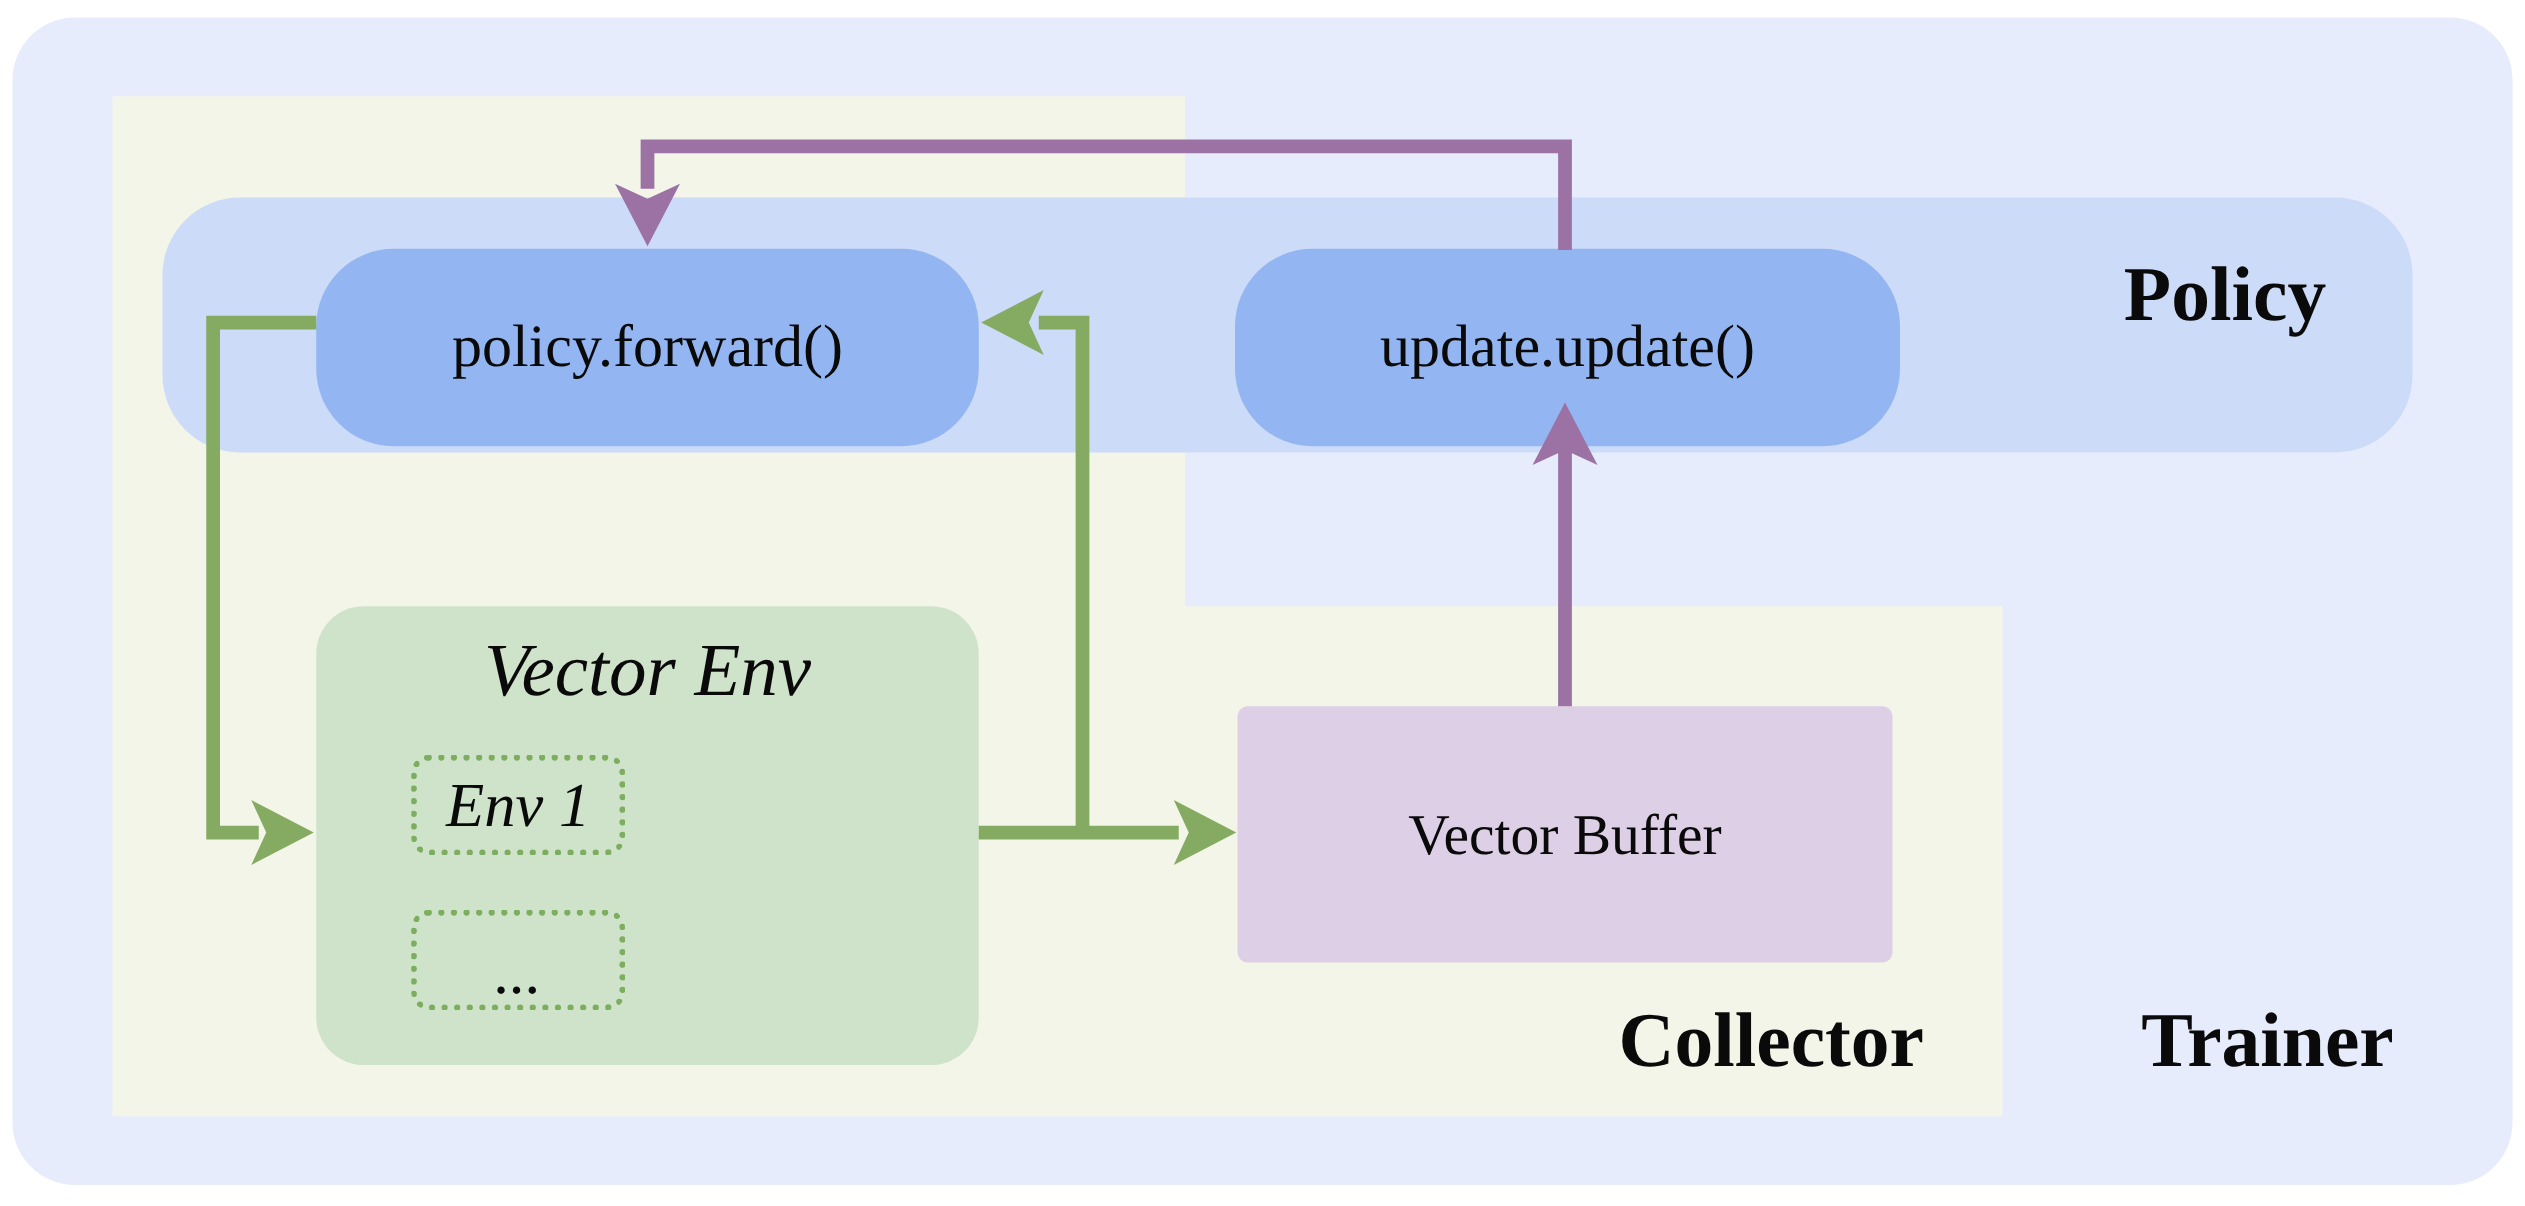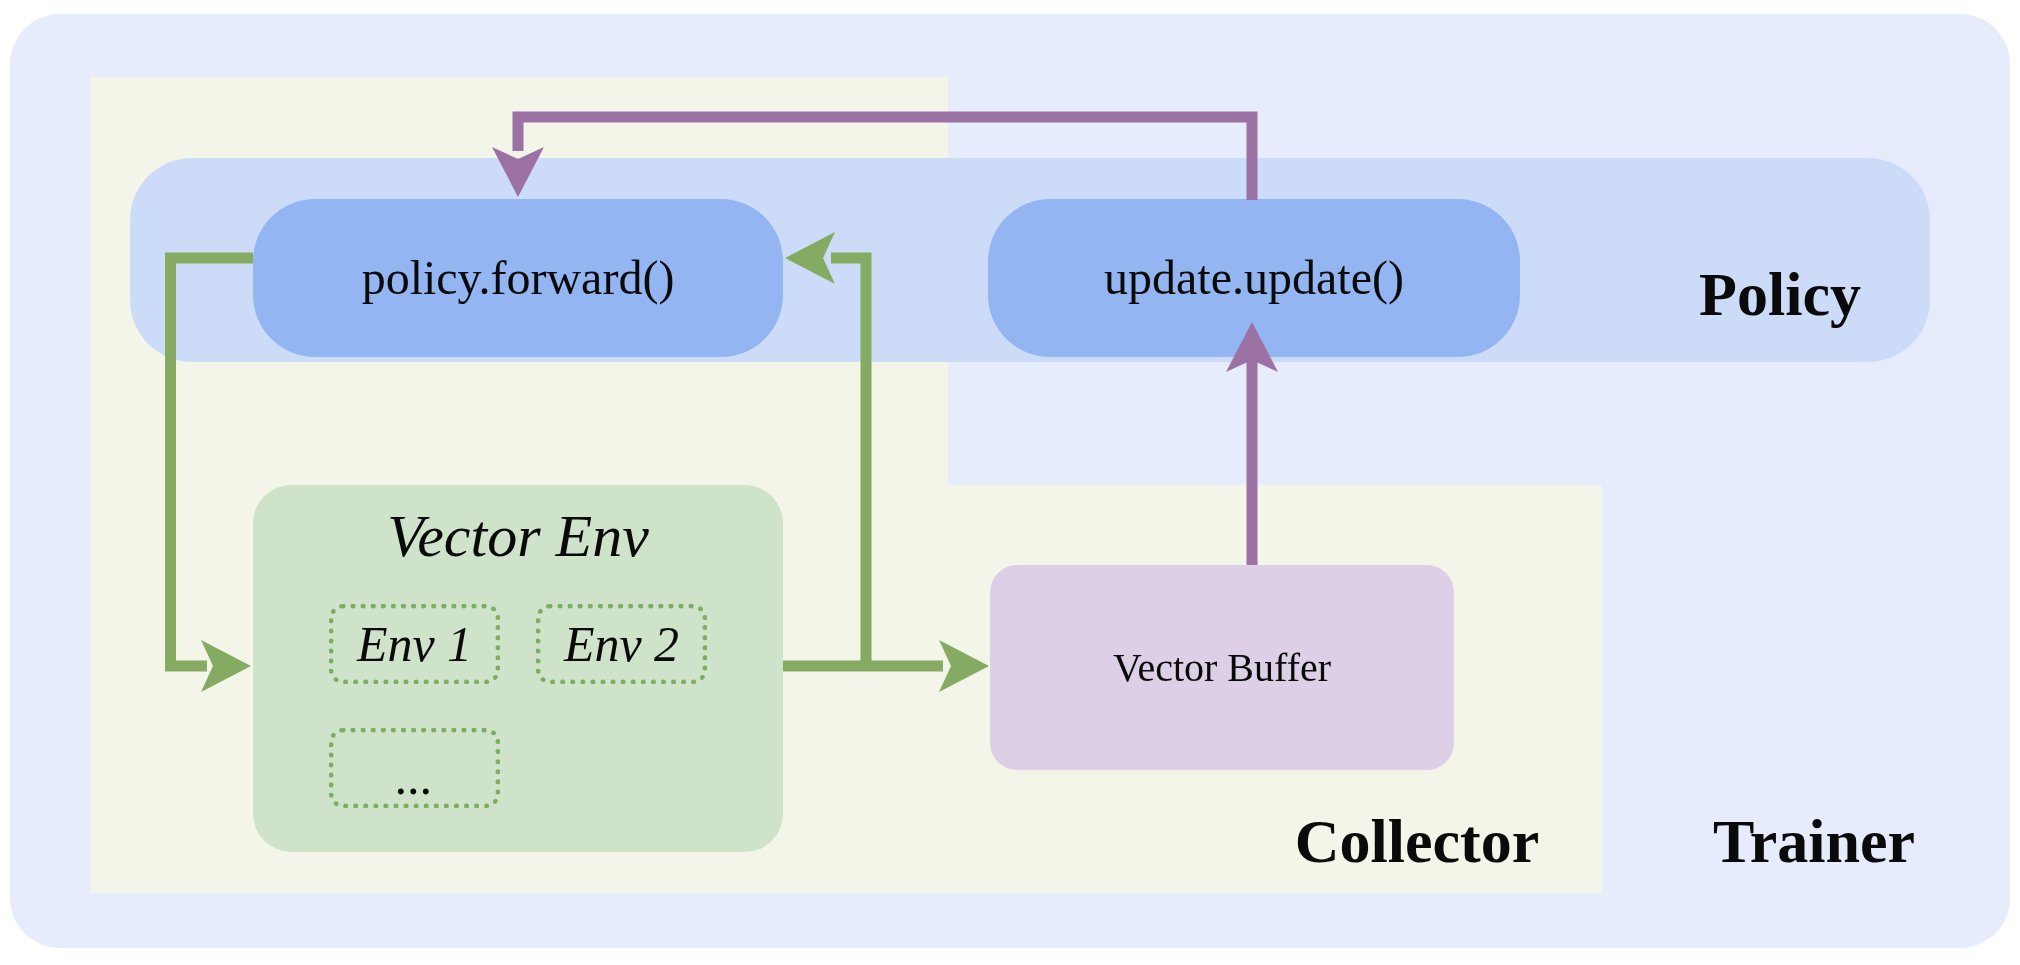--- a/index.html
+++ b/index.html
@@ -35,7 +35,7 @@
   .pill-forward{left:253px;top:199px;width:530px;}
   .pill-update{left:988px;top:199px;width:532px;}
   .region-label{
-    display:flex;align-items:flex-end;justify-content:center;
+    display:flex;align-items:flex-start;justify-content:center;
     font-weight:bold;font-size:62px;line-height:1;
   }
   .label-policy{left:1620px;top:205px;width:320px;height:120px;}

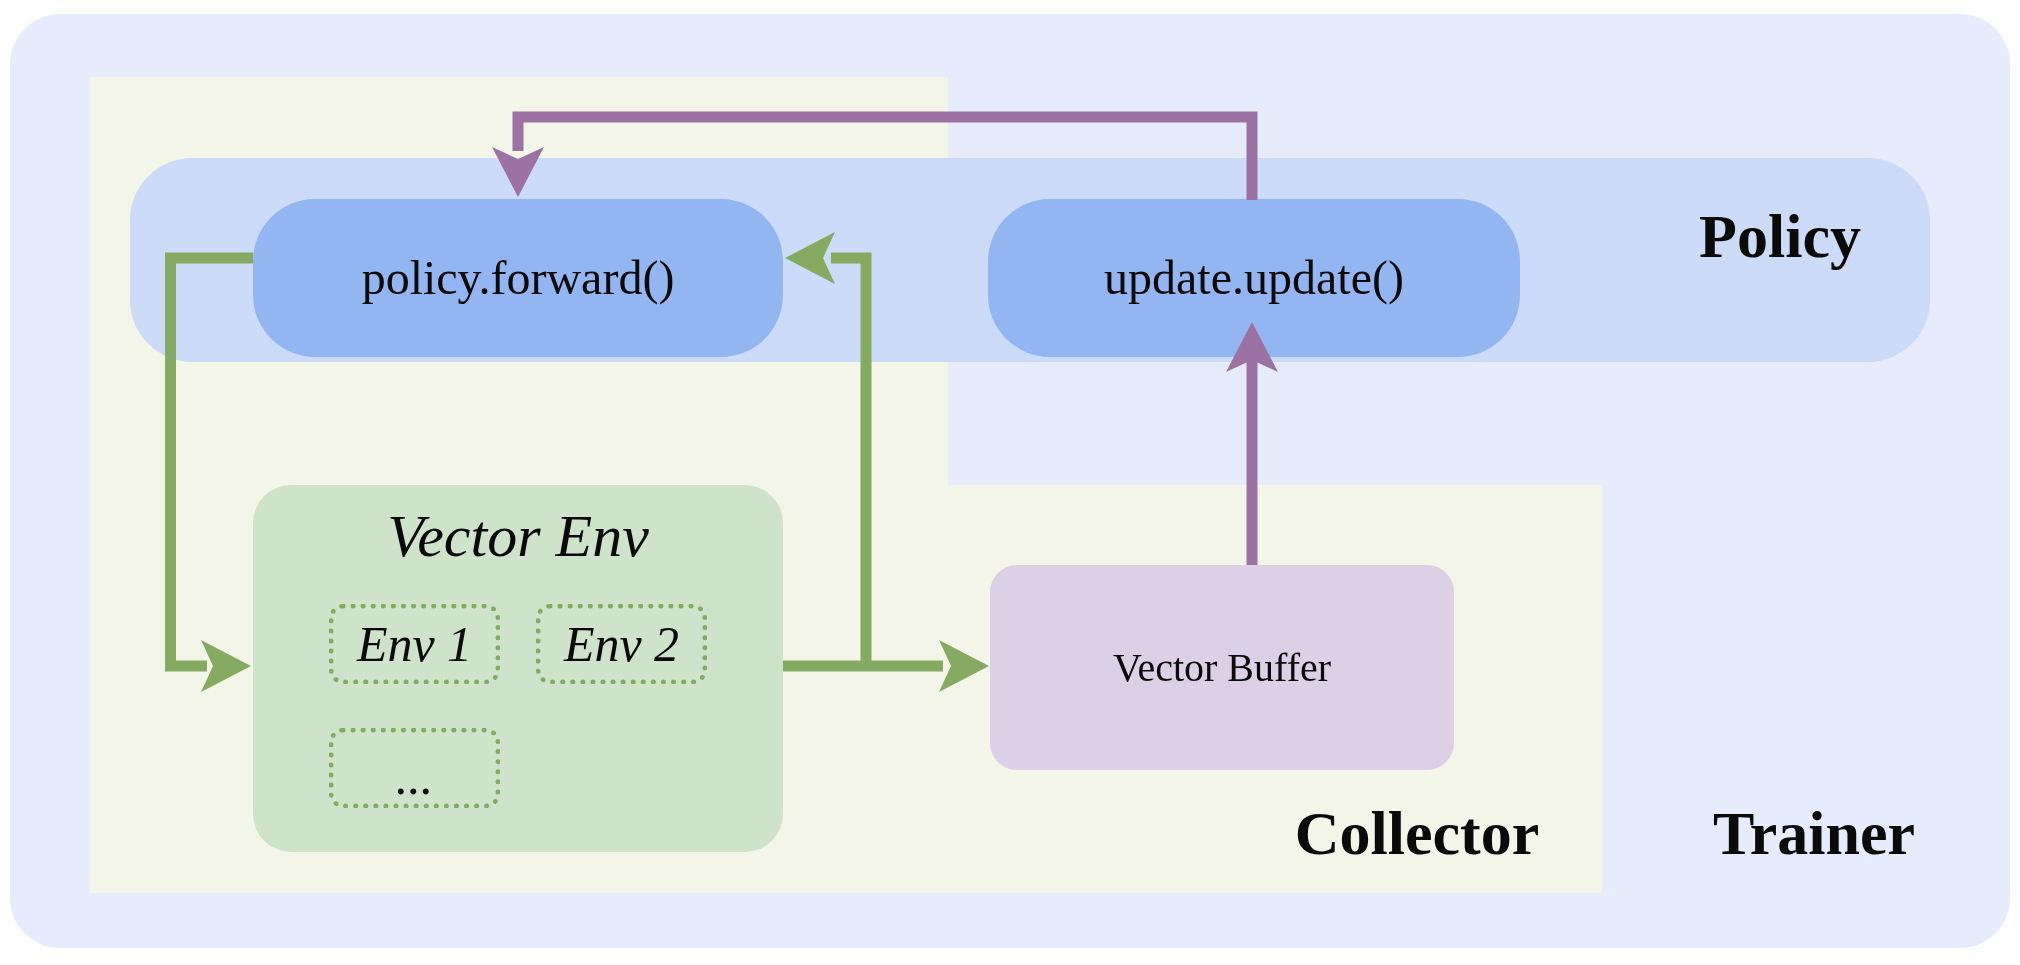--- a/index.html
+++ b/index.html
@@ -93,9 +93,6 @@
     <div class="env-box env-1">
       <span>Env 1</span>
     </div>
-    <div class="env-box env-2">
-      <span>Env 2</span>
-    </div>
     <div class="env-box env-dots">
       <span>...</span>
     </div>

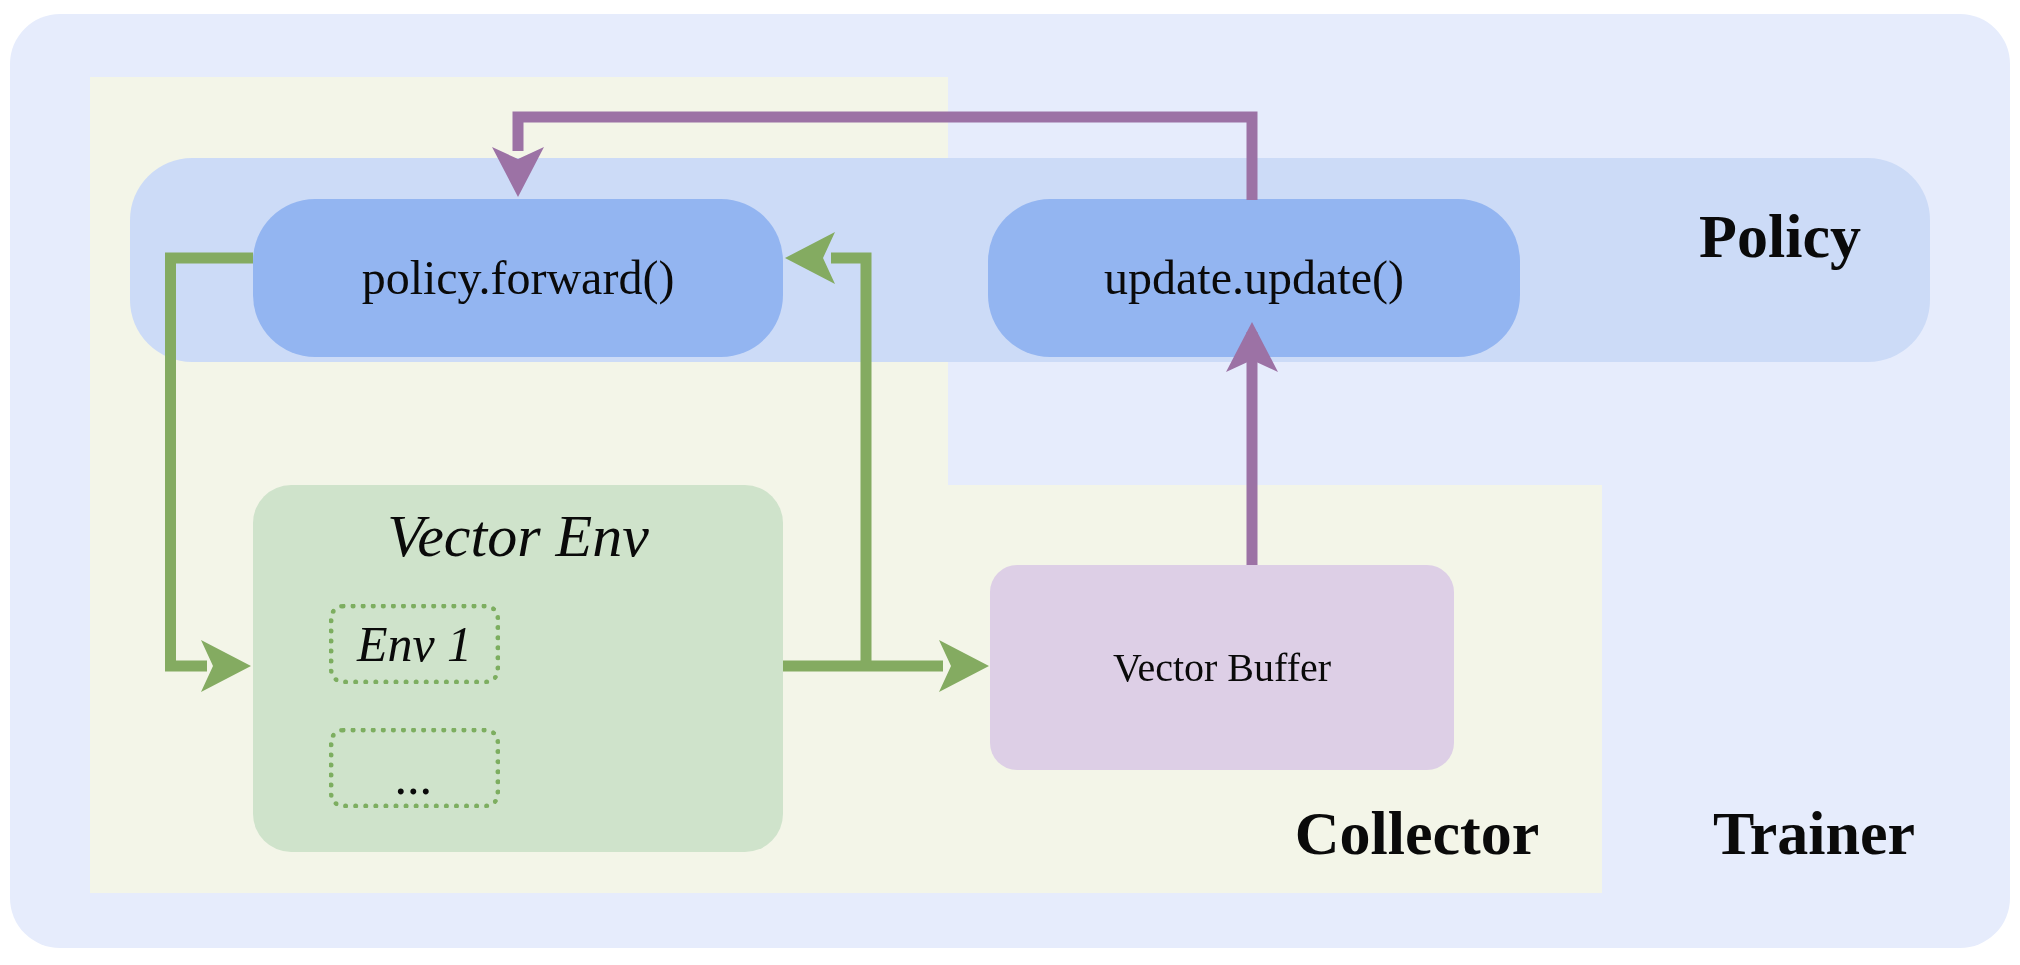--- a/index.html
+++ b/index.html
@@ -55,8 +55,8 @@
   .env-n{left:283px;top:243px;}
   .env-dots span{transform:translateY(9px);}
   .vector-buffer{
-    left:990px;top:565px;width:464px;height:205px;border-radius:27px;background:var(--c-buffer);
-    display:flex;align-items:center;justify-content:center;font-size:40px;line-height:1;
+    left:990px;top:565px;width:524px;height:205px;border-radius:8px;background:var(--c-buffer);
+    display:flex;align-items:center;justify-content:center;font-size:46px;line-height:1;
   }
   svg.arrows{position:absolute;left:0;top:0;width:2020px;height:965px;pointer-events:none;}
   .stroke-green{fill:none;stroke:var(--c-green);stroke-width:11;}

